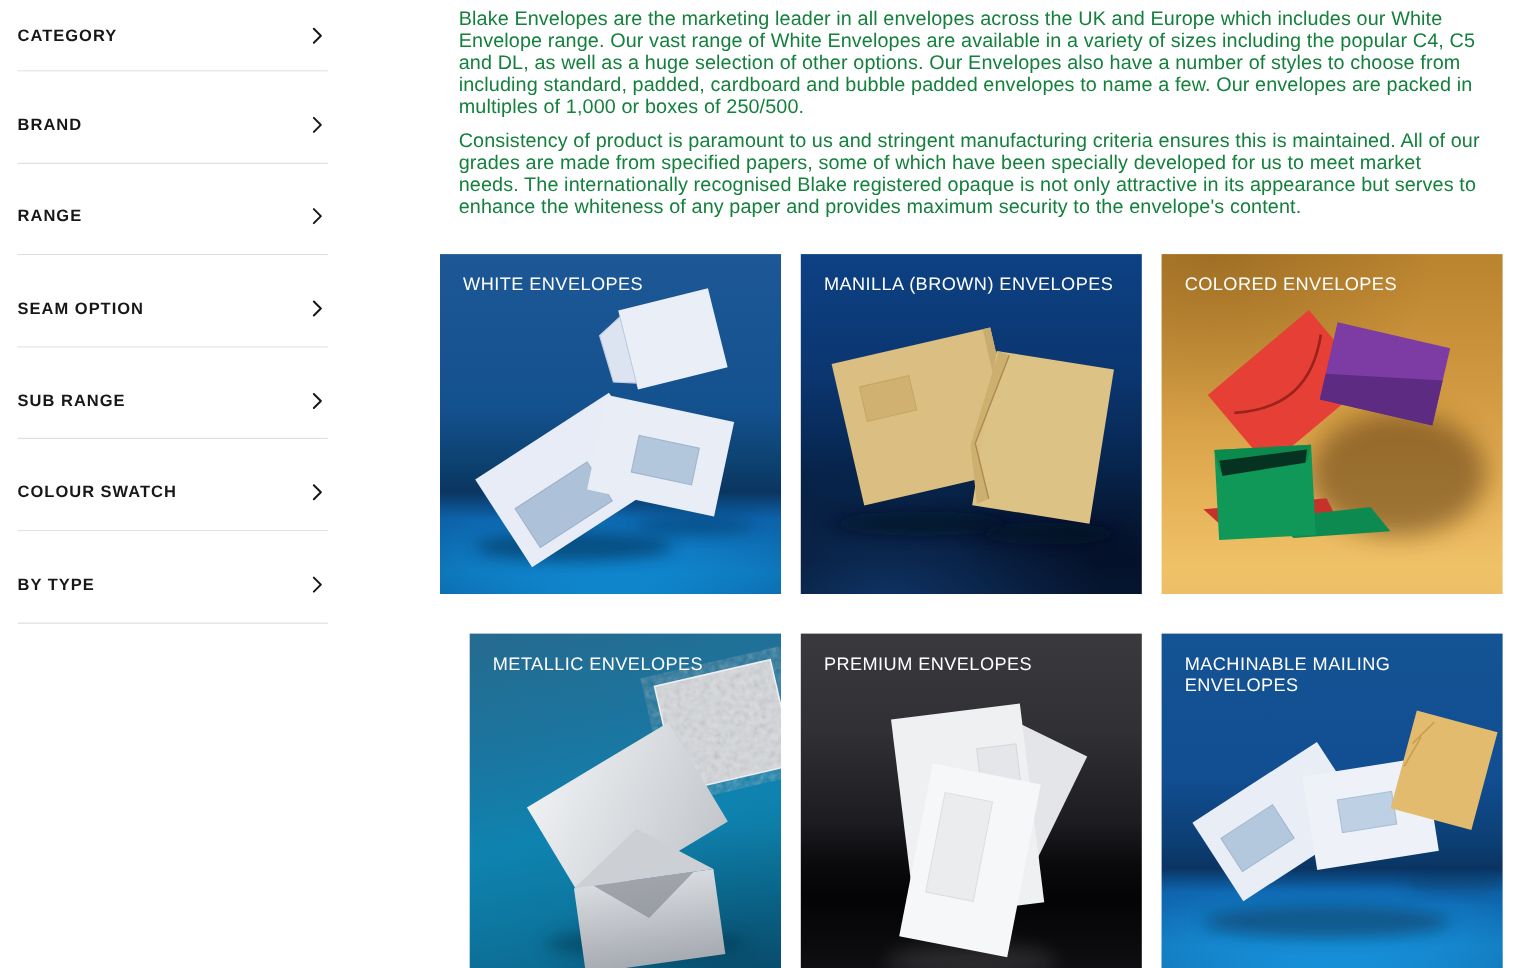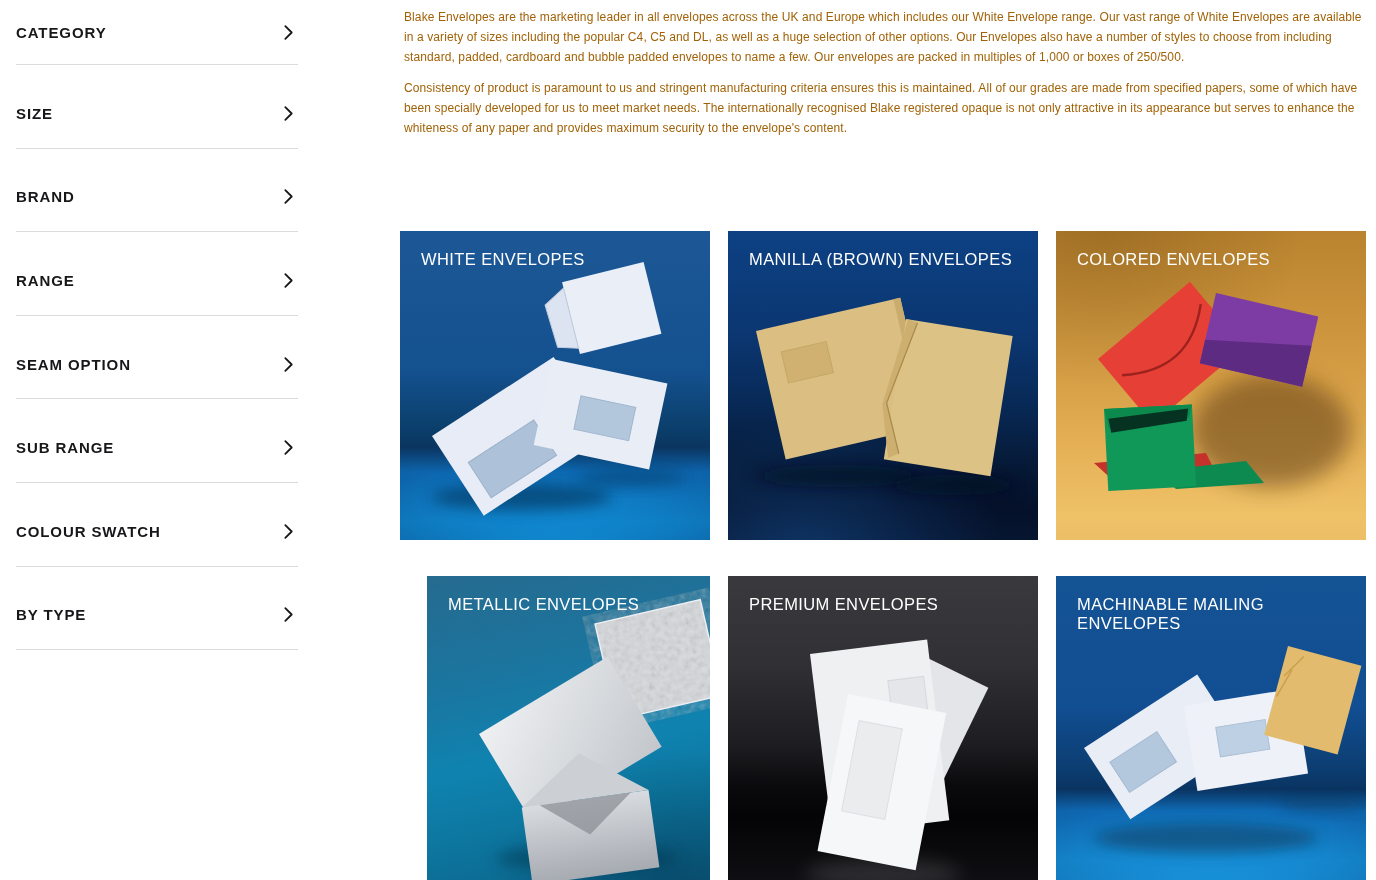--- a/index.html
+++ b/index.html
@@ -20,7 +20,7 @@
   
   .main{position:absolute;left:400px;top:0;width:966px;}
   .intro{padding-top:7px;}
-  .intro p{margin:0 4px 11px;font-size:12px;line-height:20px;color:#a16207;
+  .intro p{margin:0 17px 11px;font-size:18px;line-height:20px;color:#15803d;
     letter-spacing:.1px;}
 
   

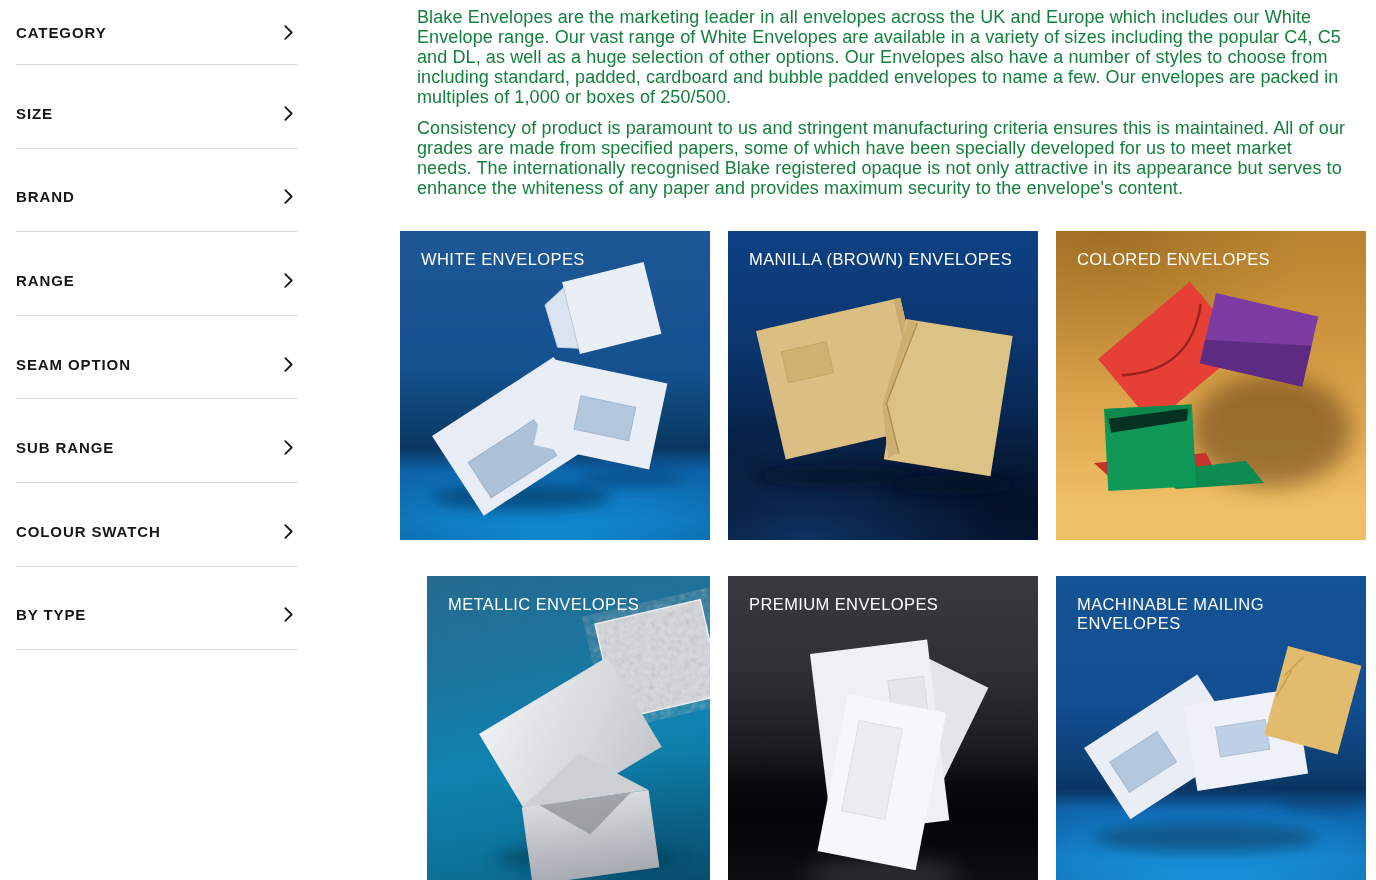--- a/index.html
+++ b/index.html
@@ -64,14 +64,6 @@
       </span>
   </div>
   <div class="filter-item">
-    <span class="filter-label">SIZE</span>
-    <span class="chev">
-        <svg viewBox="0 0 10 16">
-          <polyline points="2,2 8,8 2,14"></polyline>
-        </svg>
-      </span>
-  </div>
-  <div class="filter-item">
     <span class="filter-label">BRAND</span>
     <span class="chev">
         <svg viewBox="0 0 10 16">

